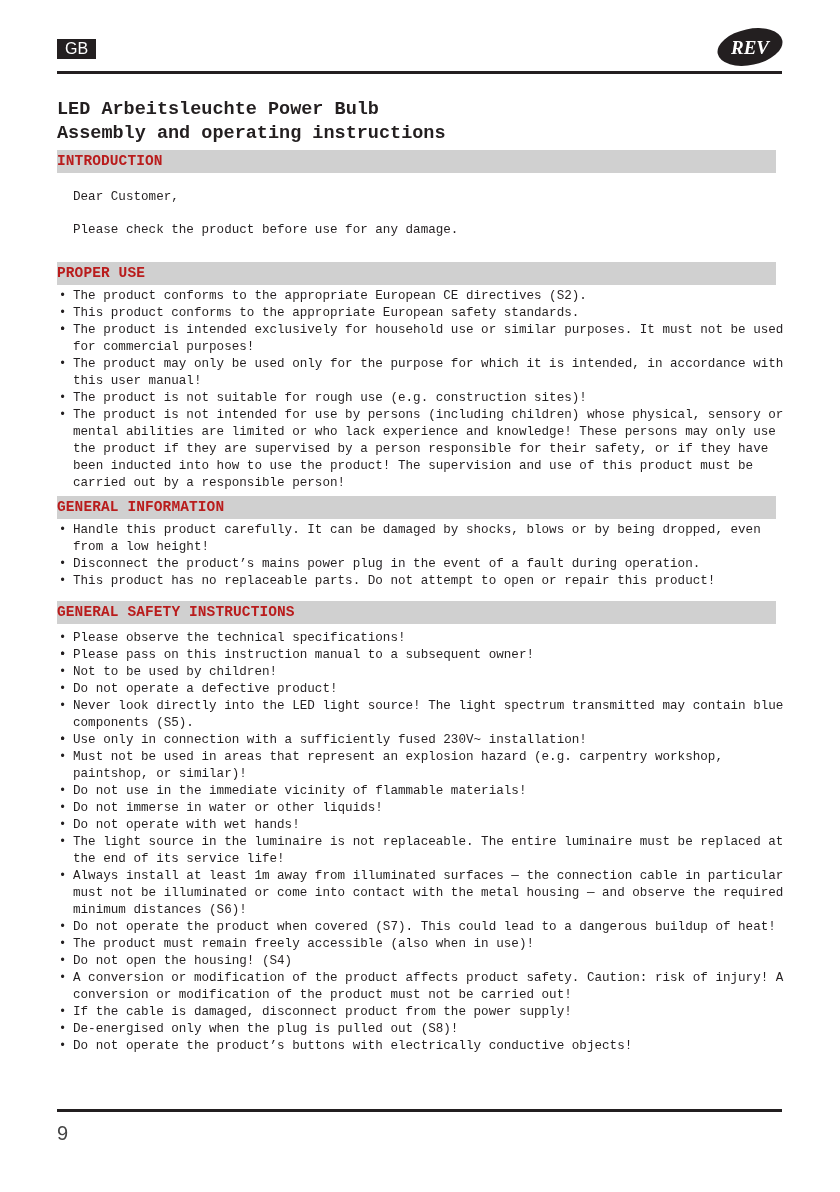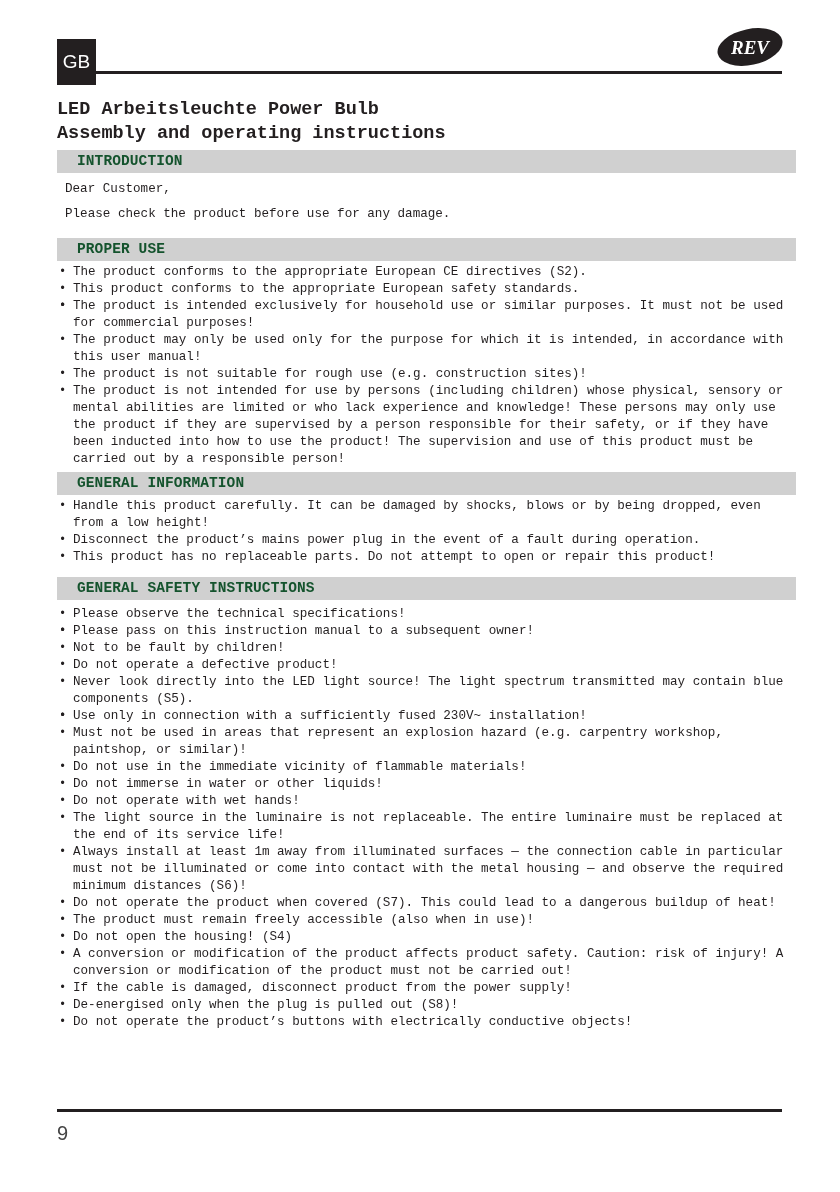--- a/index.html
+++ b/index.html
@@ -8,8 +8,8 @@
     font-family: "Liberation Sans", sans-serif; color: #231f20;
   }
   .lang-badge {
-    position: absolute; left: 57px; top: 39px; width: 39px; height: 46px;
-    background: #231f20; color: #ffffff; font-size: 19px;
+    position: absolute; left: 57px; top: 39px; width: 39px; height: 20px;
+    background: #231f20; color: #ffffff; font-size: 16px;
     display: flex; align-items: center; justify-content: center;
   }
   .top-rule {

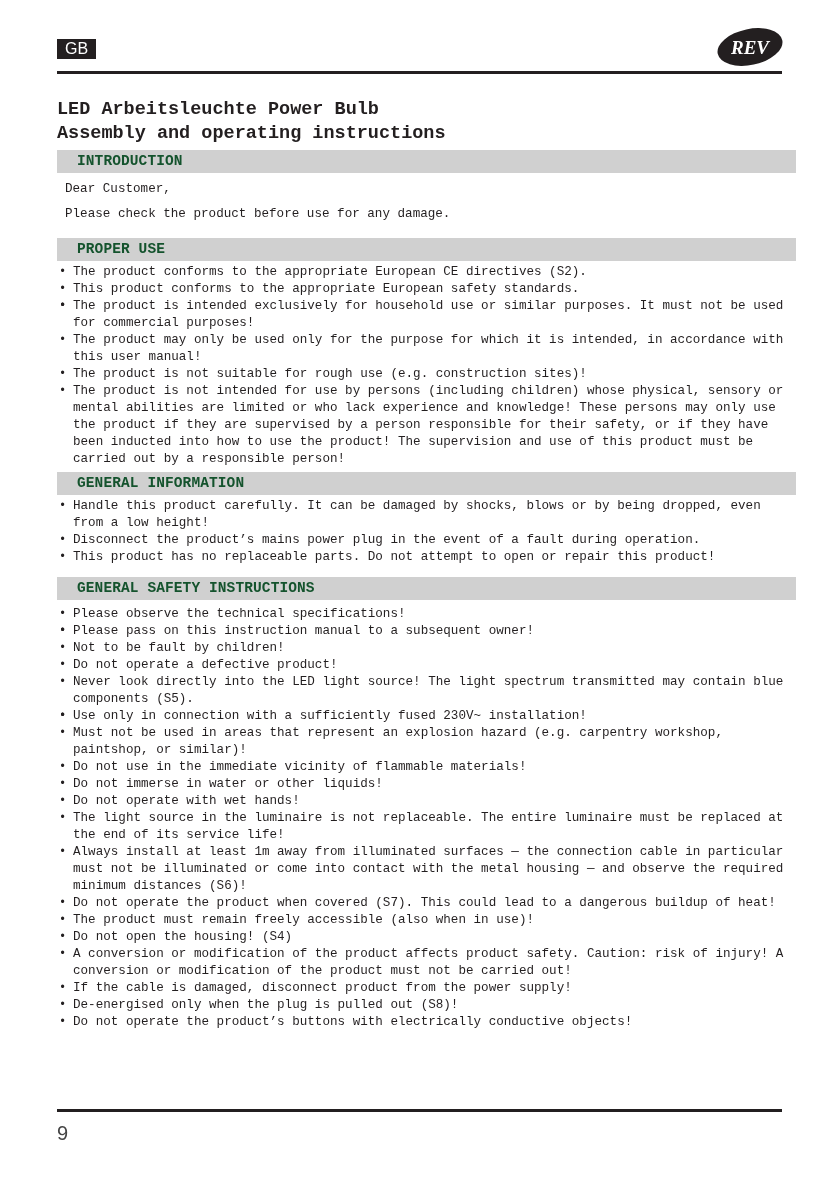--- a/index.html
+++ b/index.html
@@ -27,8 +27,8 @@
   }
   .section-head {
     background: #d0d0d0; font-weight: bold; font-size: 14.5px;
-    height: 23px; line-height: 23px; padding-left: 20px; width: 719px;
-    color: #14532d; margin-top: 2px; margin-bottom: 3px; letter-spacing: 0.1px;
+    height: 23px; line-height: 23px; padding-left: 0; width: 719px;
+    color: #b91c1c; margin-top: 2px; margin-bottom: 3px; letter-spacing: 0.1px;
   }
   .intro p {
     margin: 8px; font-size: 12.6px; line-height: 17px;

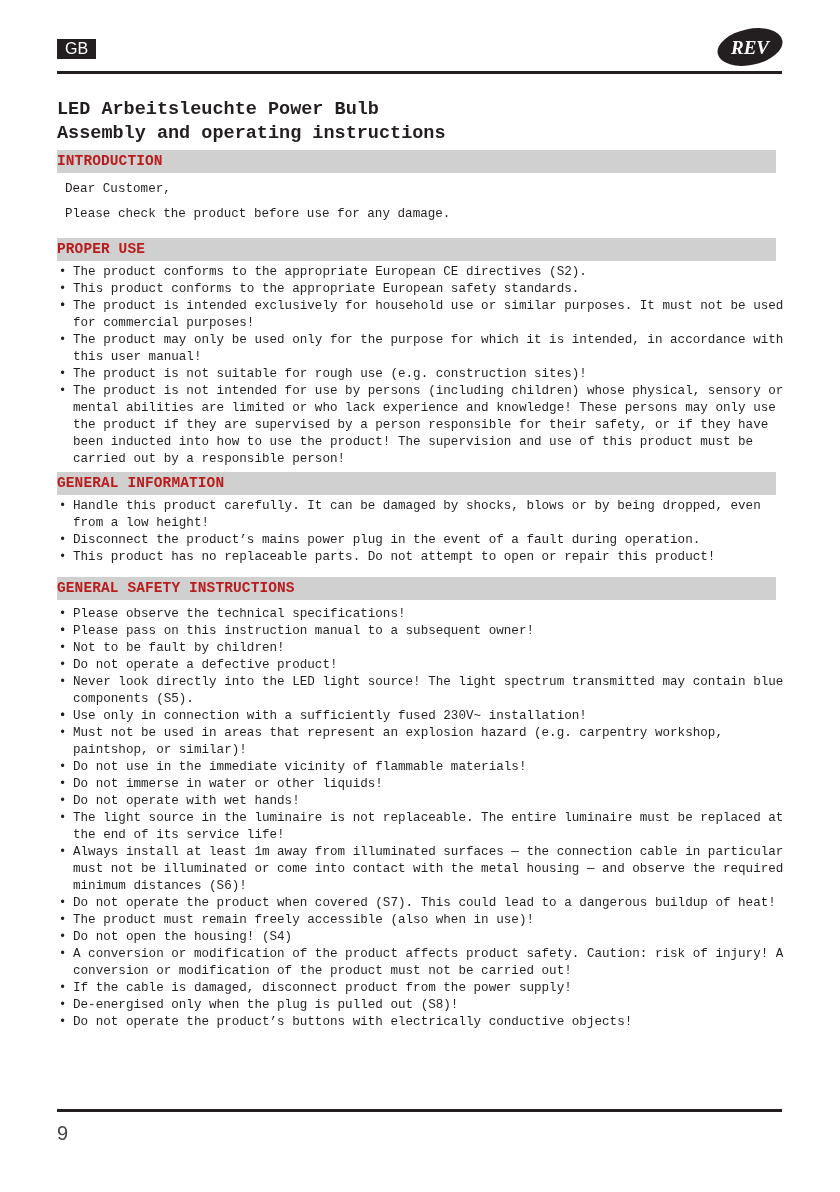--- a/index.html
+++ b/index.html
@@ -31,7 +31,7 @@
     color: #b91c1c; margin-top: 2px; margin-bottom: 3px; letter-spacing: 0.1px;
   }
   .intro p {
-    margin: 8px; font-size: 12.6px; line-height: 17px;
+    margin: 16px; font-size: 12.6px; line-height: 17px;
   }
   ul.bullets {
     list-style: none; margin: 0 0 4px 0; padding: 0;

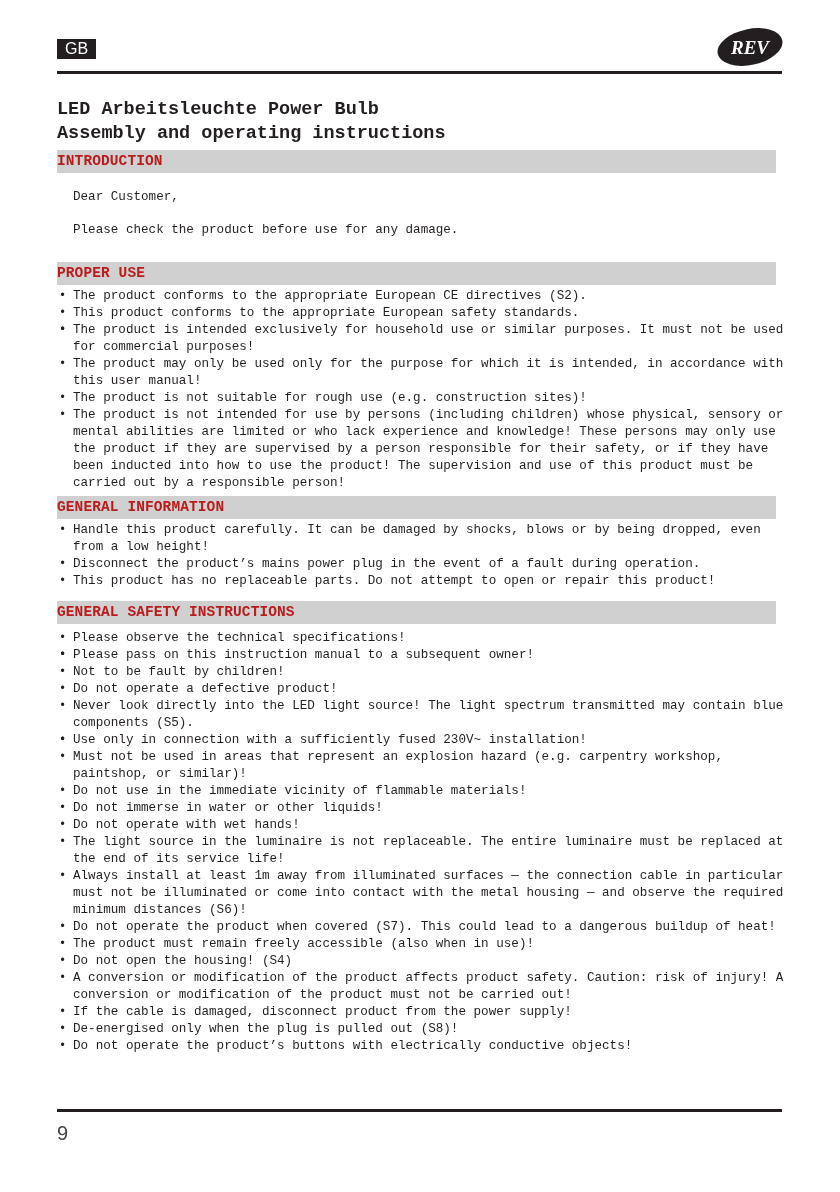--- a/index.html
+++ b/index.html
@@ -100,7 +100,7 @@
     <li><span class="dot">•</span><span>Please observe the technical specifications!</span></li>
     <li><span class="dot">•</span></li>
     <li><span class="dot">•</span><span>Please pass on this instruction manual to a subsequent owner!</span></li>
-    <li><span class="dot">•</span><span>Not to be fault by children!</span></li>
+    <li><span class="dot">•</span><span>Not to be used by children!</span></li>
     <li><span class="dot">•</span><span>Do not operate a defective product!</span></li>
     <li><span class="dot">•</span><span>Never look directly into the LED light source! The light spectrum transmitted may contain blue components (S5).</span></li>
     <li><span class="dot">•</span></li>

